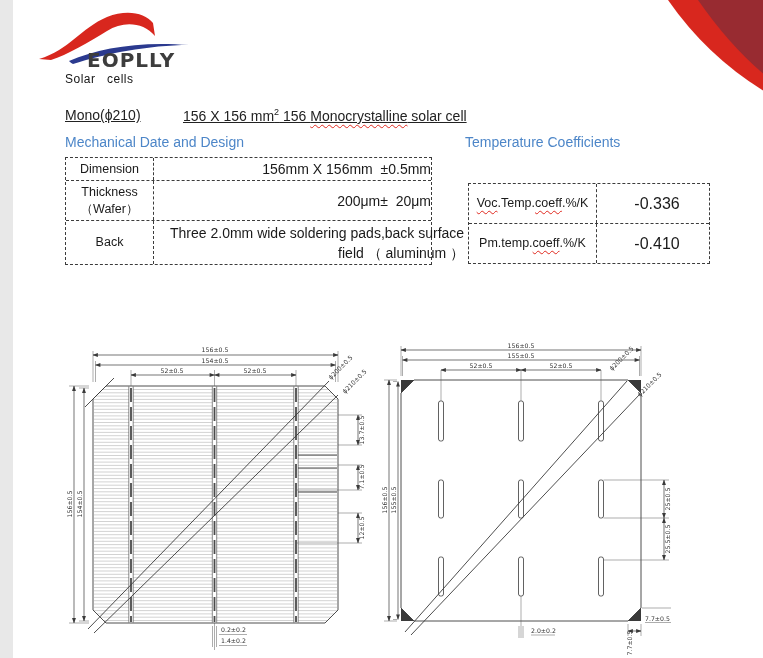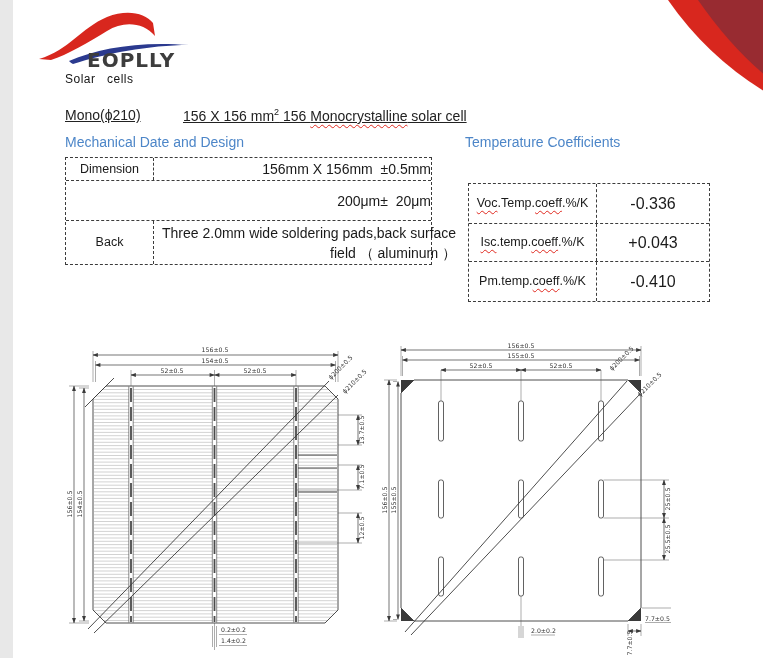--- a/index.html
+++ b/index.html
@@ -26,7 +26,7 @@
   }
 
   .tbl { border:1.4px dashed #3c3c3c; box-sizing:border-box; font-size:12.5px; }
-  .trow { display:flex; box-sizing:border-box; }
+  .trow { display:flex; box-sizing:border-box;gap:8px; }
   .trow + .trow { border-top:1.4px dashed #3c3c3c; }
   .tlabel {
     flex:0 0 auto; border-right:1.4px dashed #3c3c3c; box-sizing:border-box;

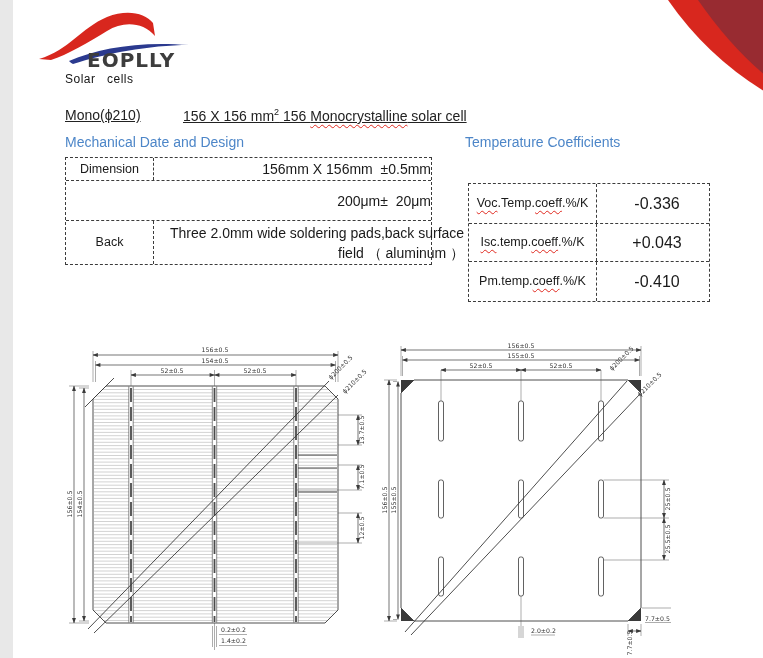--- a/index.html
+++ b/index.html
@@ -91,6 +91,10 @@
         </div>
     </div>
     <div class="trow" style="height:40px">
+      <div class="tlabel">
+        <div>Thickness</div>
+        <div>（Wafer）</div>
+      </div>
       <div class="tval">
           <div><span>200μm±  20μm</span></div>
         </div>

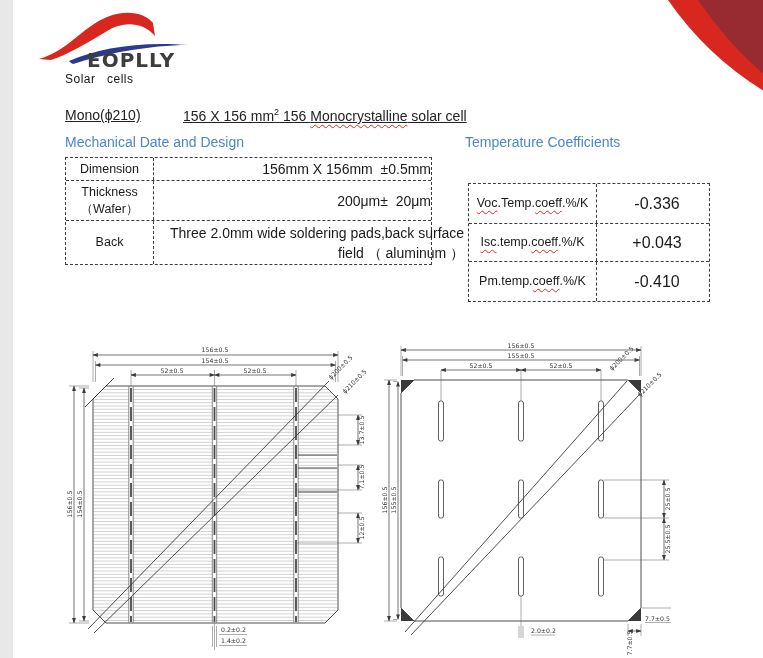--- a/index.html
+++ b/index.html
@@ -117,14 +117,6 @@
         </div>
       <div class="tval">
           <div>-0.336</div>
-        </div>
-    </div>
-    <div class="trow" style="height:38px">
-      <div class="tlabel">
-          <div><span class="wavy">Isc</span><span>.temp.</span><span class="wavy">coeff</span><span>.%/K</span></div>
-        </div>
-      <div class="tval">
-          <div>+0.043</div>
         </div>
     </div>
     <div class="trow" style="height:40px">

